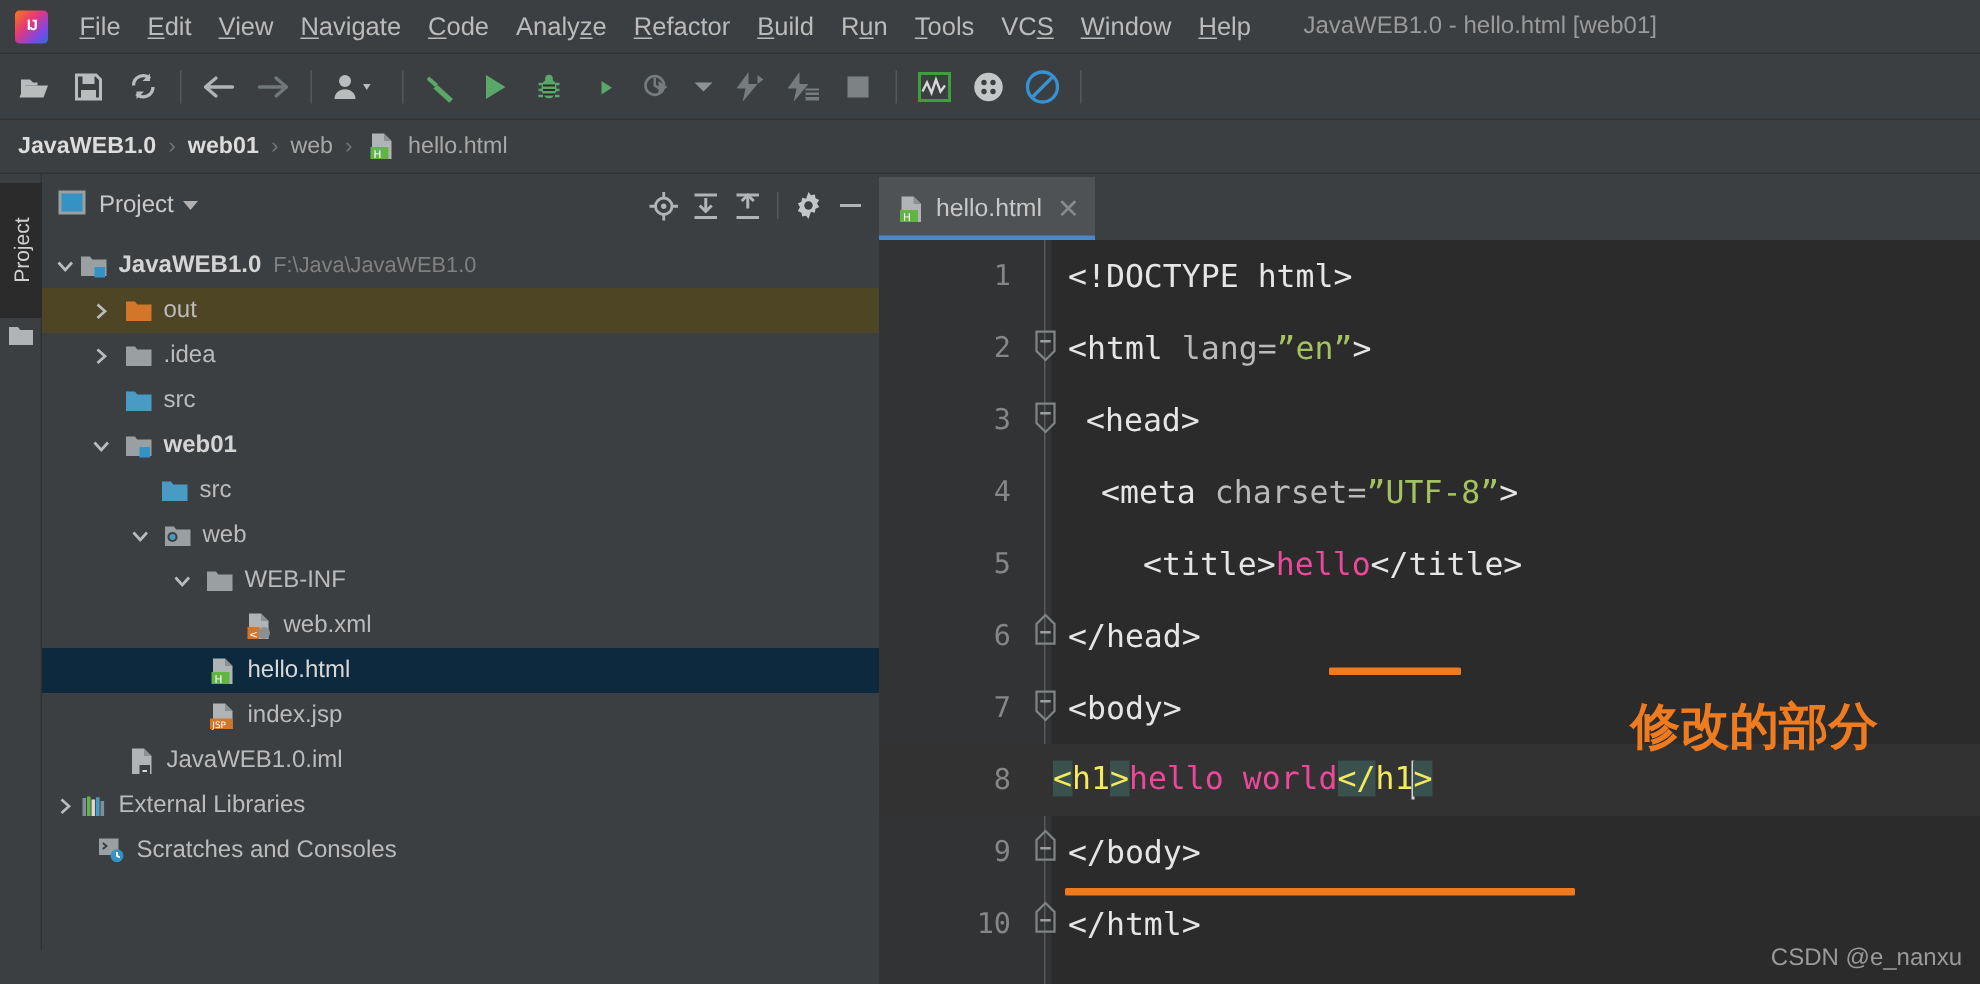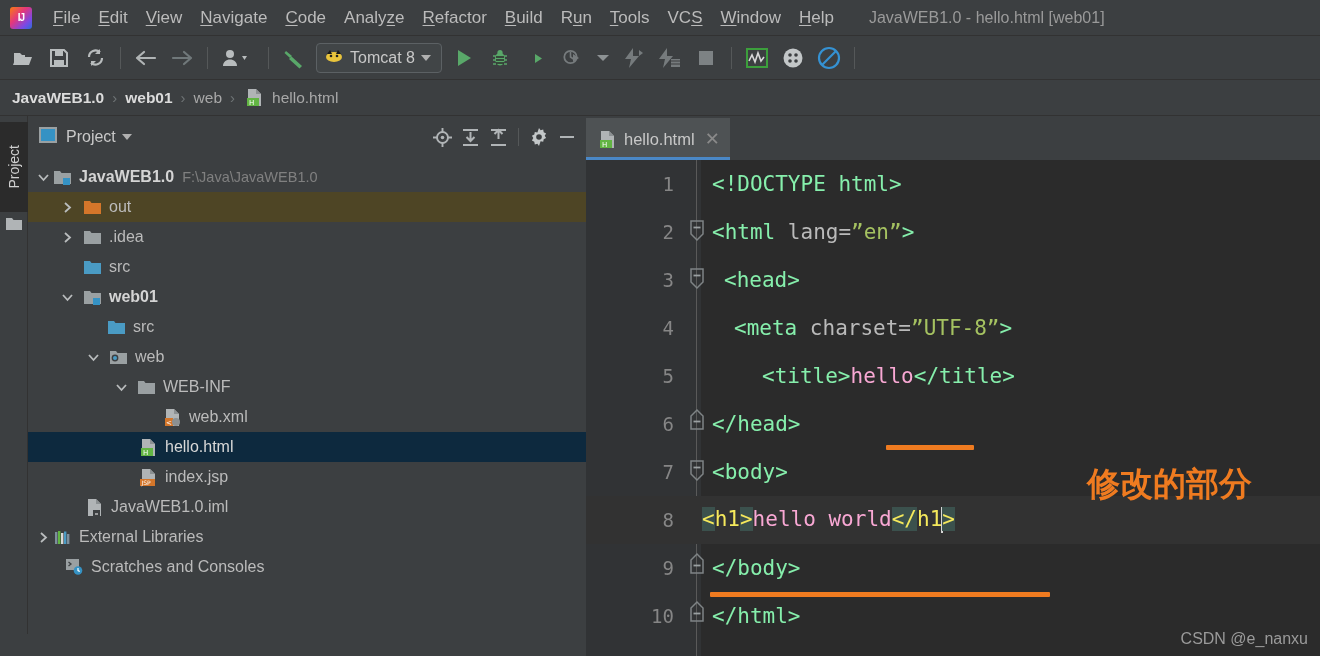--- a/index.html
+++ b/index.html
@@ -253,19 +253,6 @@
       </svg>
     </div>
 
-    <div class="runcfg">
-      <span>
-        <svg width="20" height="16" viewBox="0 0 20 16">
-          <ellipse cx="10" cy="9" rx="8" ry="5" fill="#e9c43c"></ellipse>
-          <path d="M3 6 L6 2 L8 6z" fill="#1a1a1a"></path>
-          <path d="M17 6 L14 2 L12 6z" fill="#1a1a1a"></path>
-          <circle cx="7" cy="8" r="1.3" fill="#222"></circle>
-          <circle cx="13" cy="8" r="1.3" fill="#222"></circle>
-        </svg>
-      </span>
-      <span class="runcfg-label">Tomcat 8</span>
-      <span class="caret-dn"></span>
-    </div>
 
     <div class="tb-btn">
       <svg width="20" height="20" viewBox="0 0 20 20">

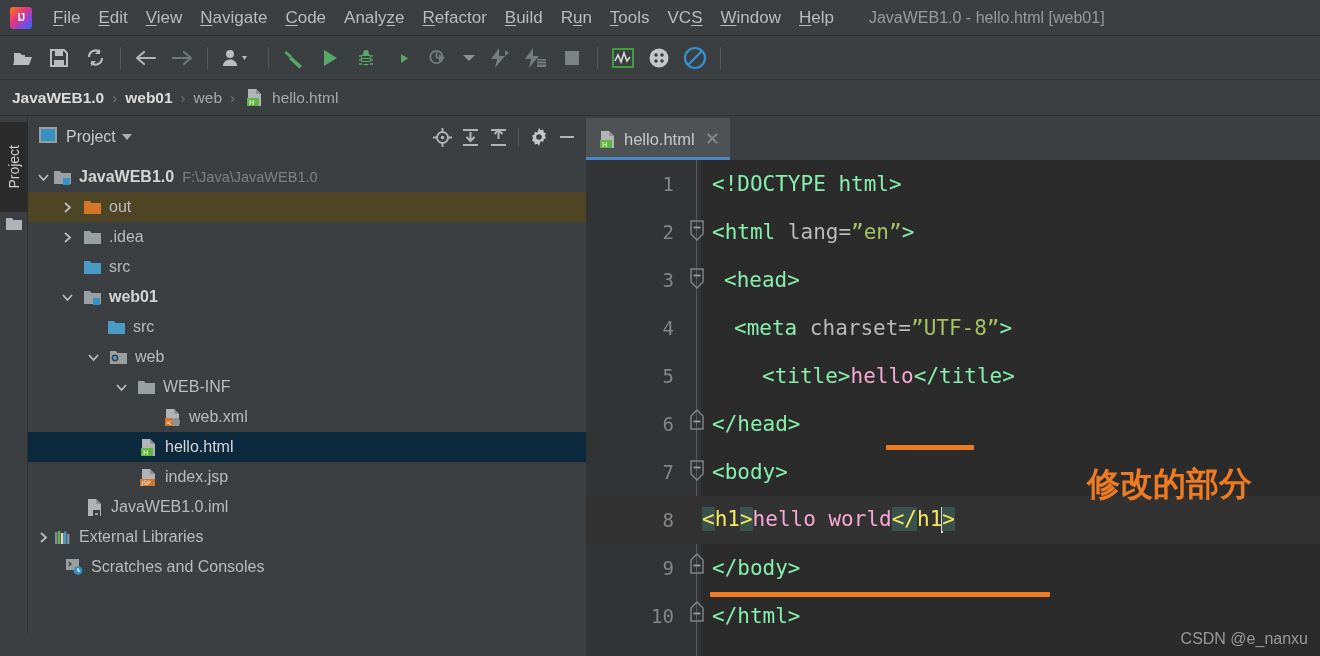--- a/index.html
+++ b/index.html
@@ -148,7 +148,7 @@
     font-family: "DejaVu Sans Mono", monospace; font-size: 21px; color: #a9b7c6;
     white-space: pre; margin-left: 10px;
   }
-  .tag { color: #86efac; }
+  .tag { color: #e5e5e5; }
   .tagbright { color: #f5e95c; }
   .attr { color: #bababa; }
   .val { color: #a5c261; }

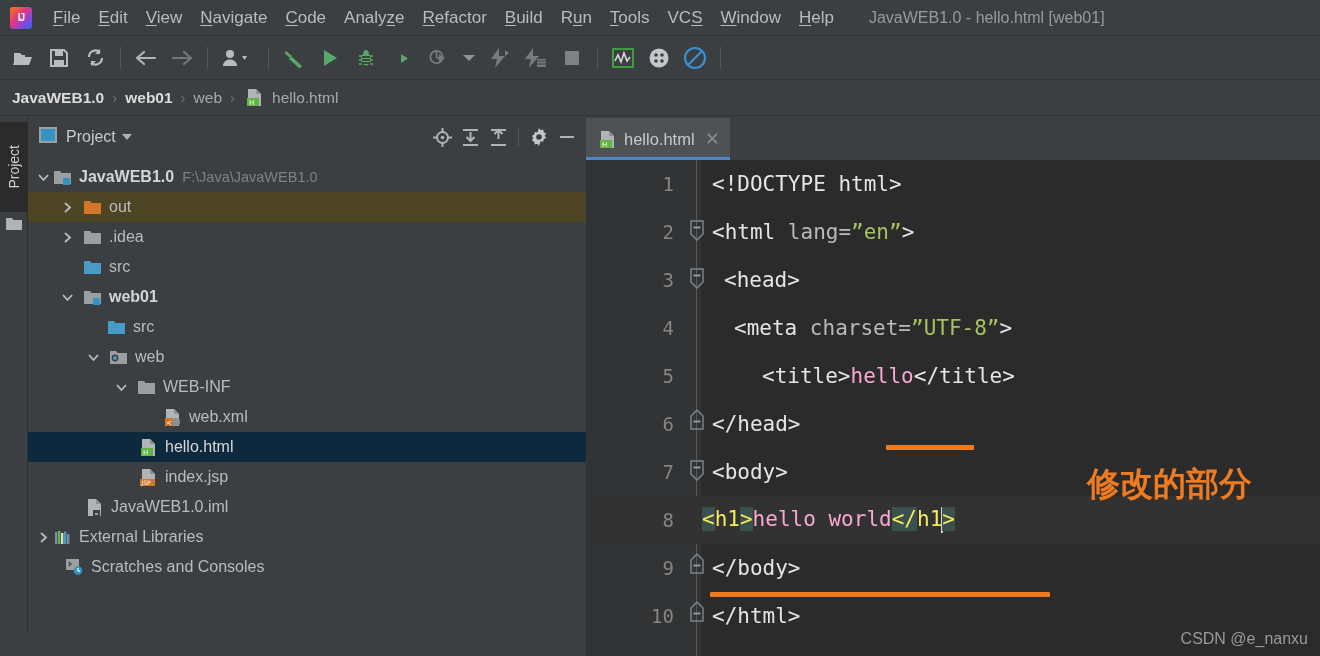--- a/index.html
+++ b/index.html
@@ -152,7 +152,7 @@
   .tagbright { color: #f5e95c; }
   .attr { color: #bababa; }
   .val { color: #a5c261; }
-  .txt { color: #f9a8d4; }
+  .txt { color: #ec4899; }
   .mbox { background: #3b514d; }
 
   .fold {

